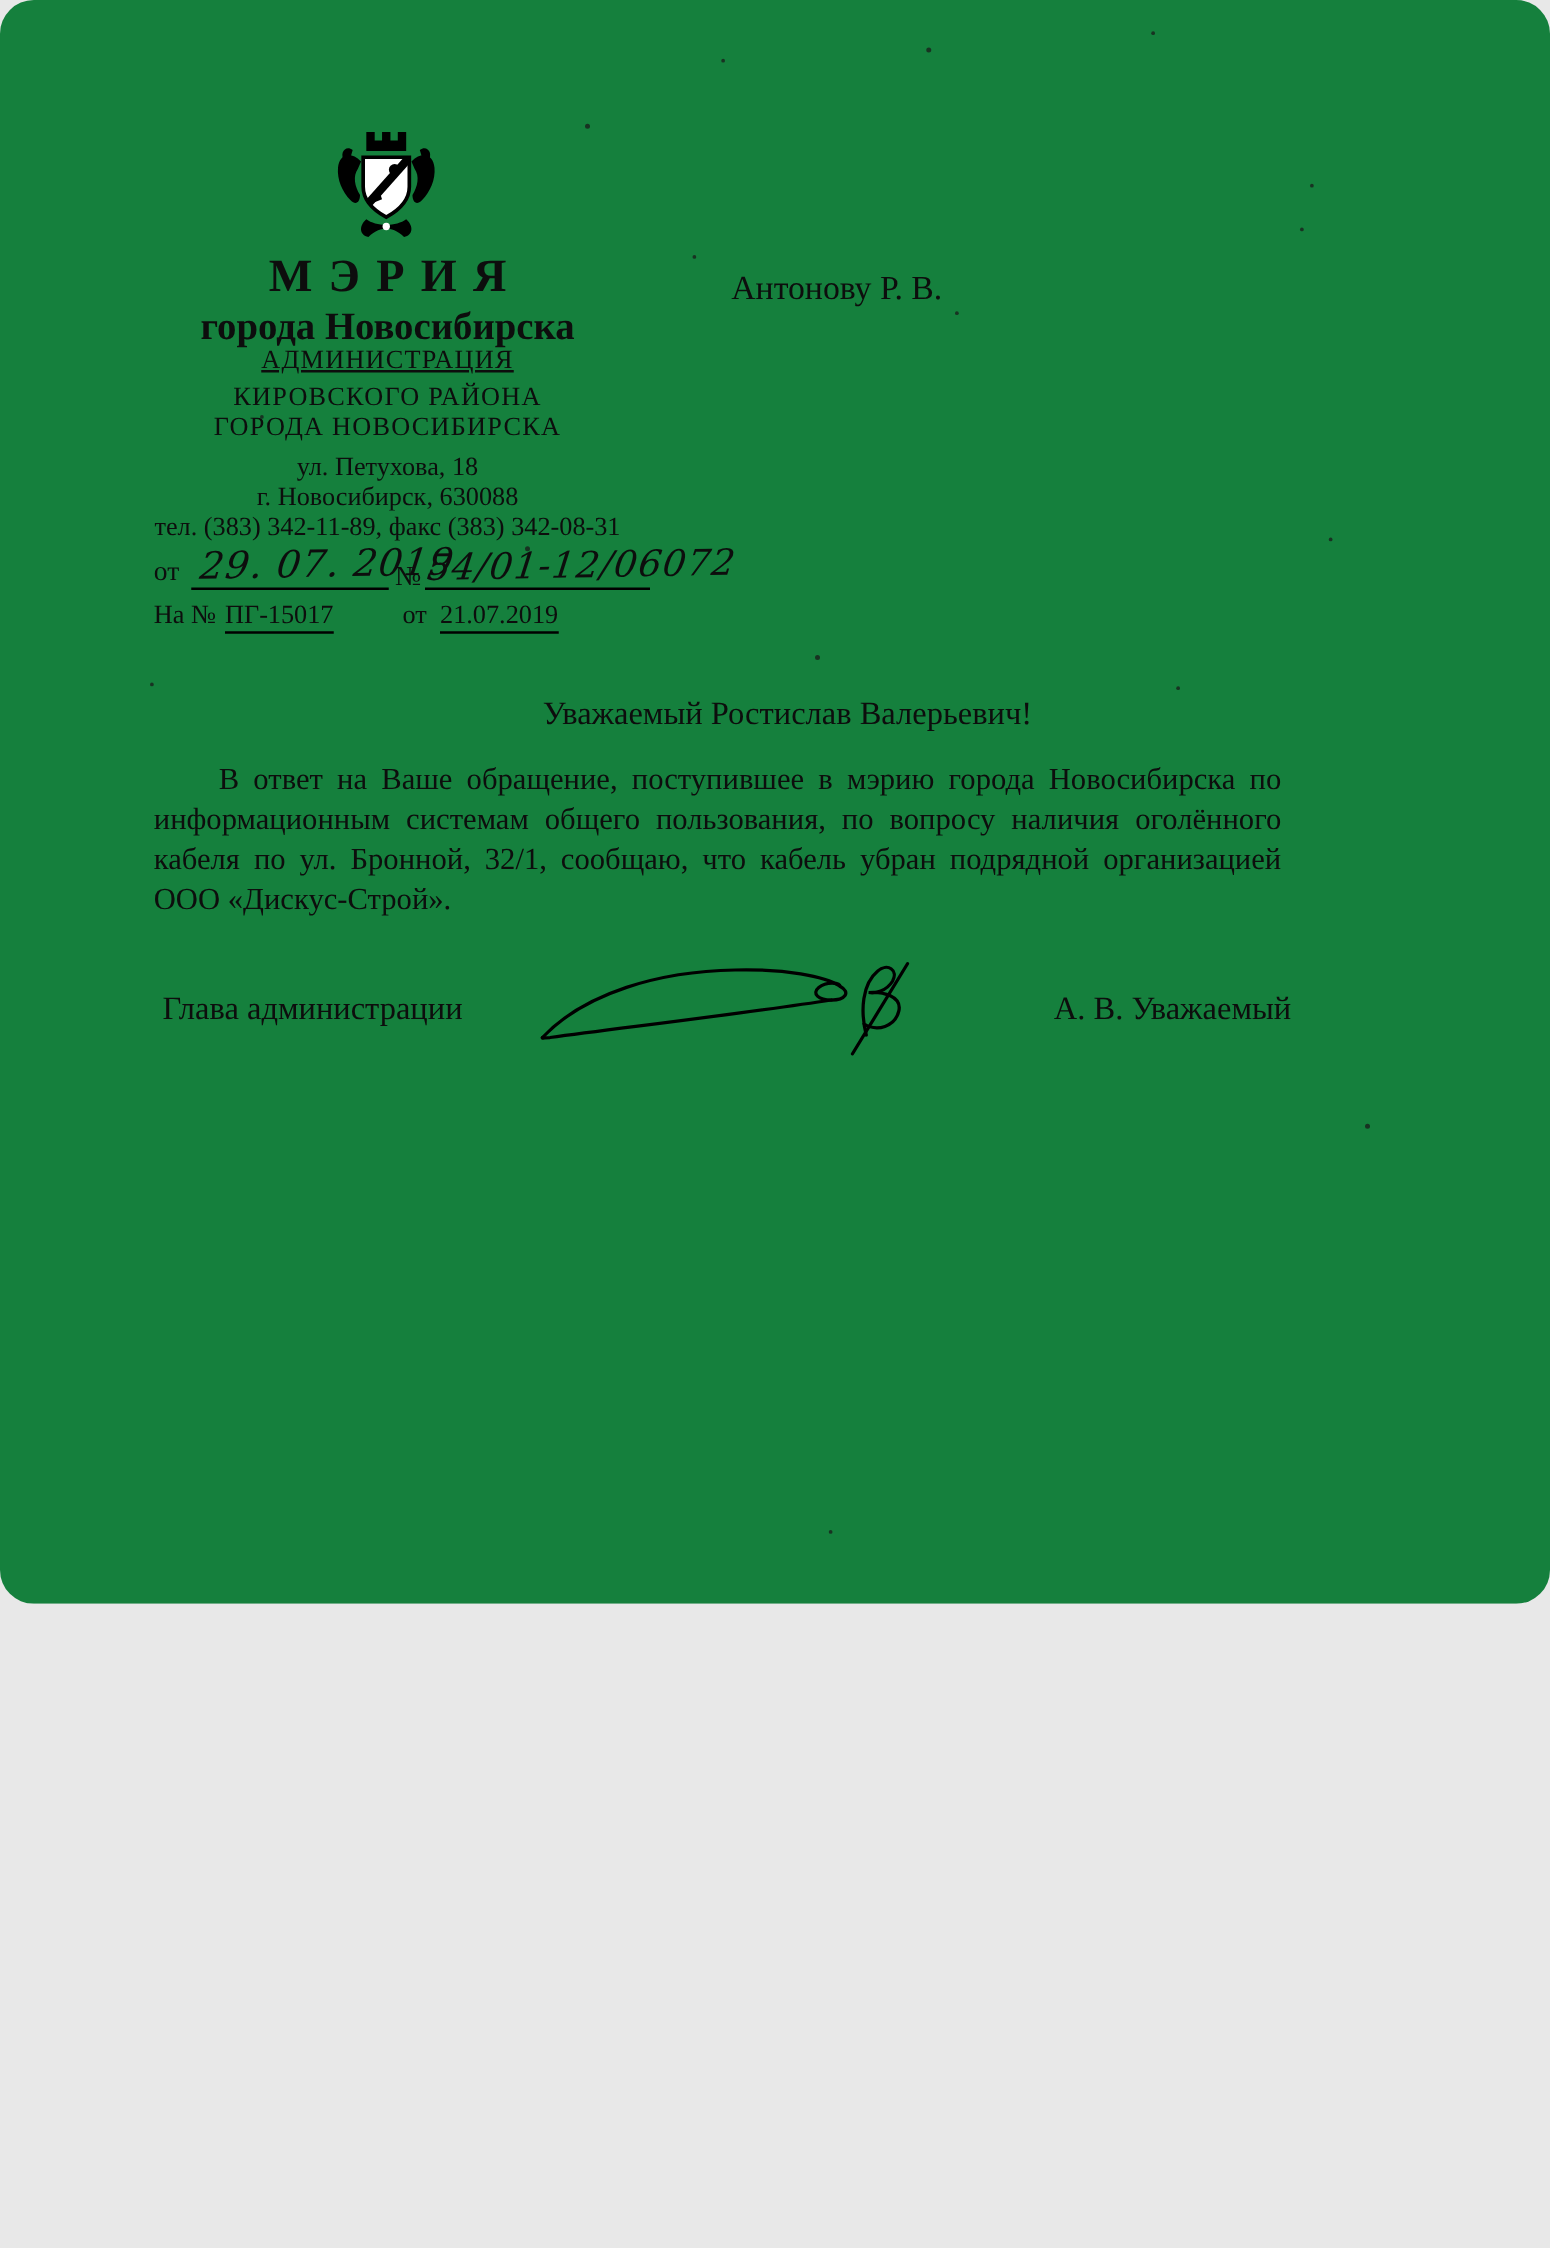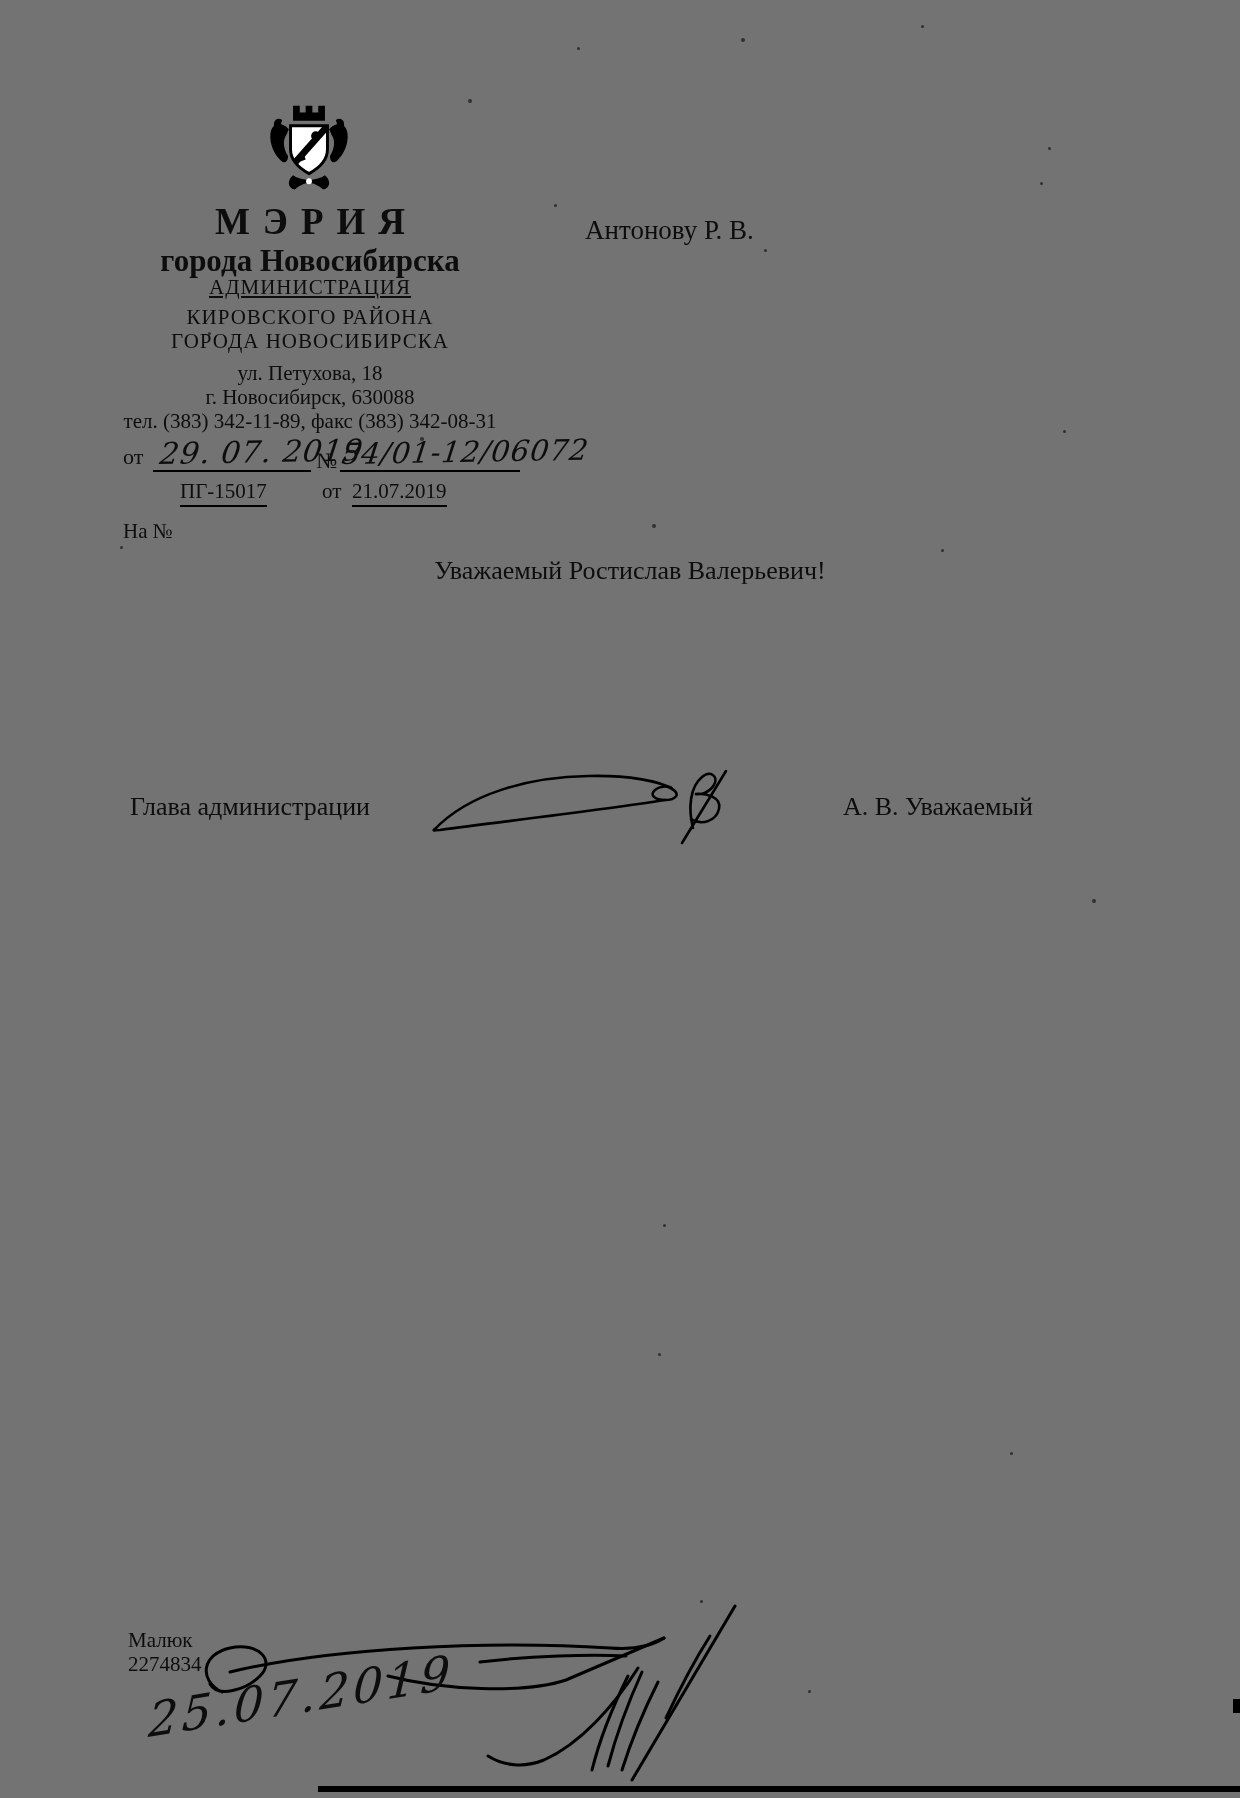--- a/index.html
+++ b/index.html
@@ -5,12 +5,13 @@
   html,body{margin:0;padding:0;background:#e8e8e8;}
   .page{
     position:relative;
-    width:1240px;height:1798px;
+    width:1240px;height:1283px;
     margin:0 auto;
-    background:#737373;
+    background:#15803d;
     font-family:"Liberation Serif","DejaVu Serif",serif;
     color:#0d0d0d;
     overflow:hidden;
+    border-radius:27px;
   }
   .abs{position:absolute;}
   

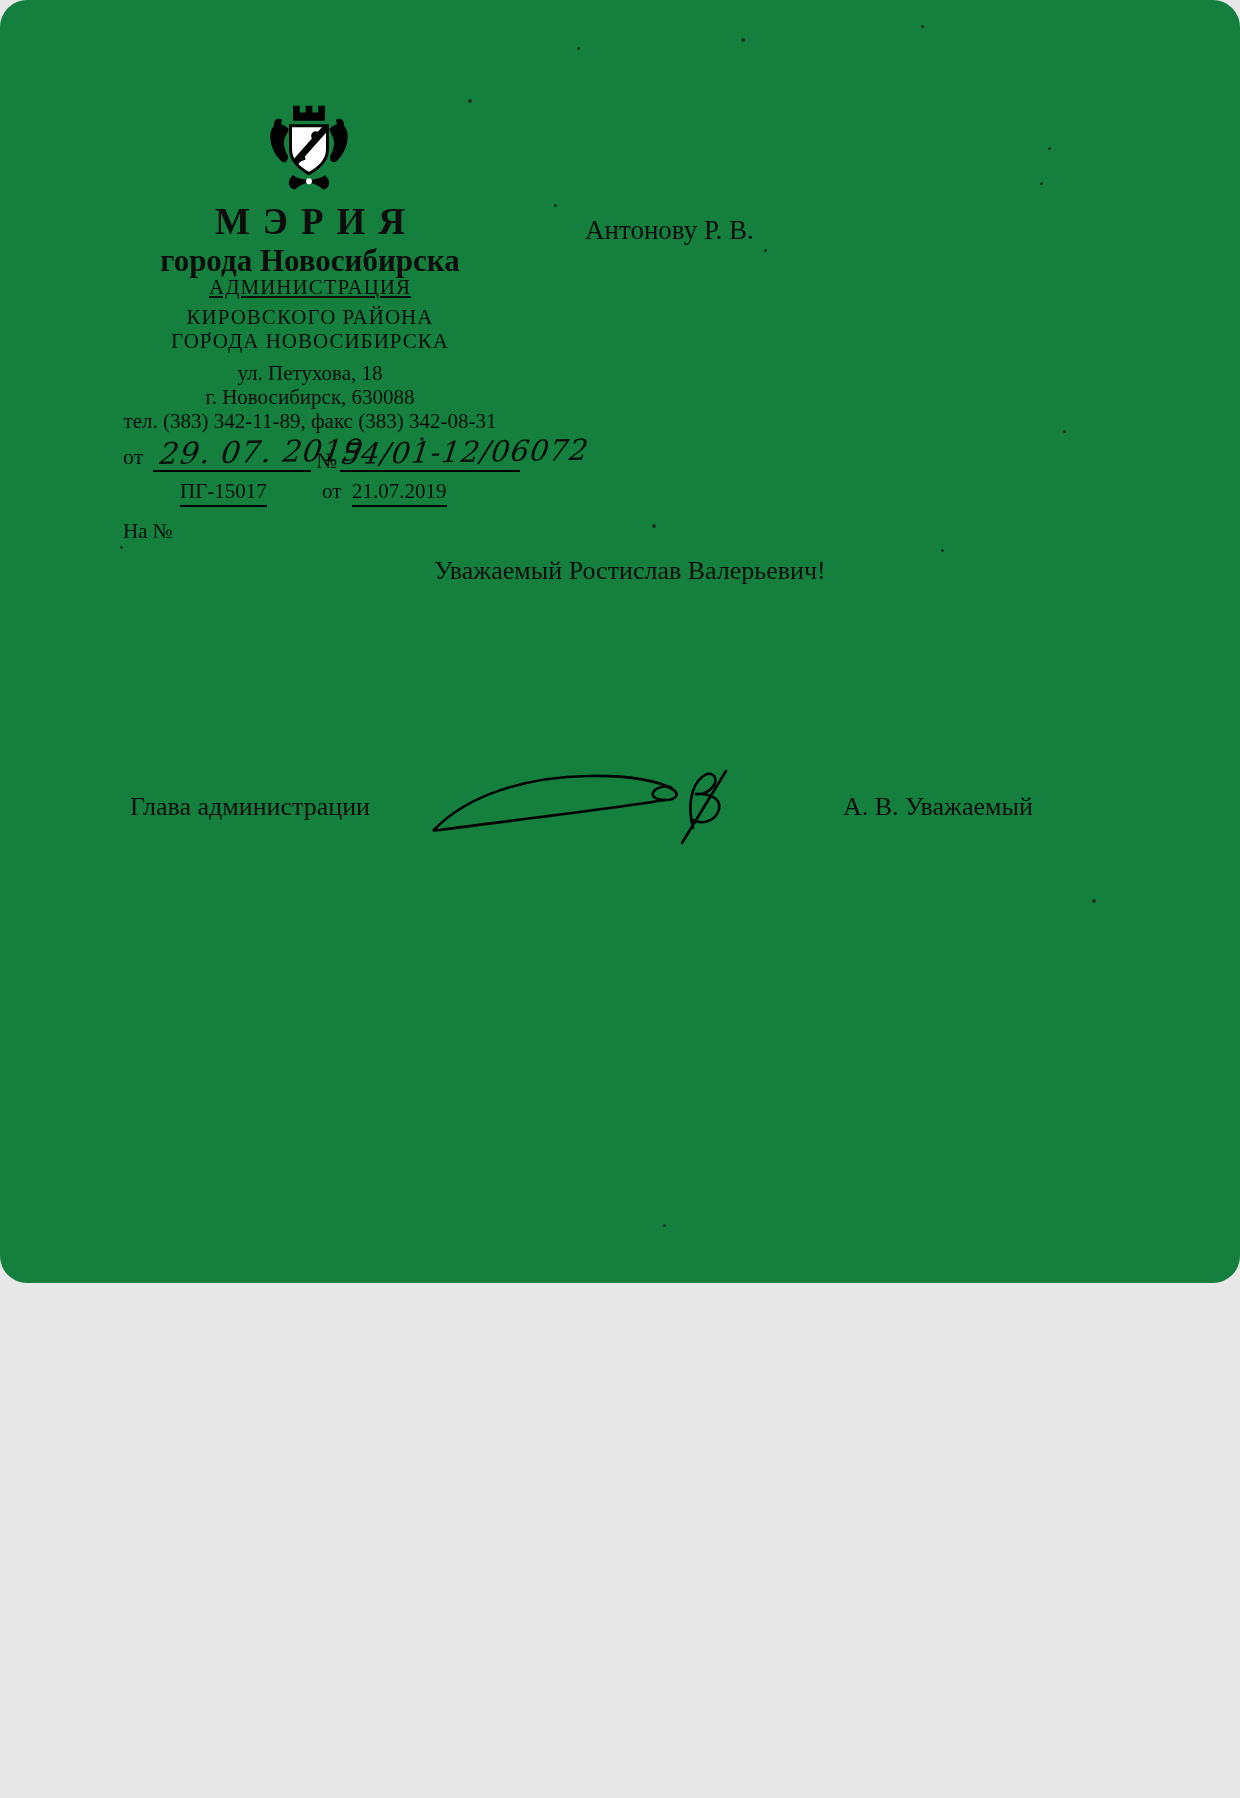--- a/index.html
+++ b/index.html
@@ -112,7 +112,7 @@
   <div class="abs" style="left:340px;top:470px;width:180px;border-bottom:2px solid #000;"></div>
   <div class="abs hand" style="left:340px;top:437px;font-size:29px;">54/01-12/06072</div>
 
-  <div class="abs ref-label" style="left:123px;top:479px;font-size:21px;margin-top:40px;">На №</div>
+  <div class="abs ref-label" style="left:123px;top:479px;font-size:21px;">На №</div>
   <div class="abs ref-label uline" style="left:180px;top:479px;font-size:21px;padding-bottom:1px;text-align:center;">ПГ-15017</div>
   <div class="abs ref-label" style="left:322px;top:479px;font-size:21px;">от</div>
   <div class="abs ref-label uline" style="left:352px;top:479px;font-size:21px;padding-bottom:1px;">21.07.2019</div>

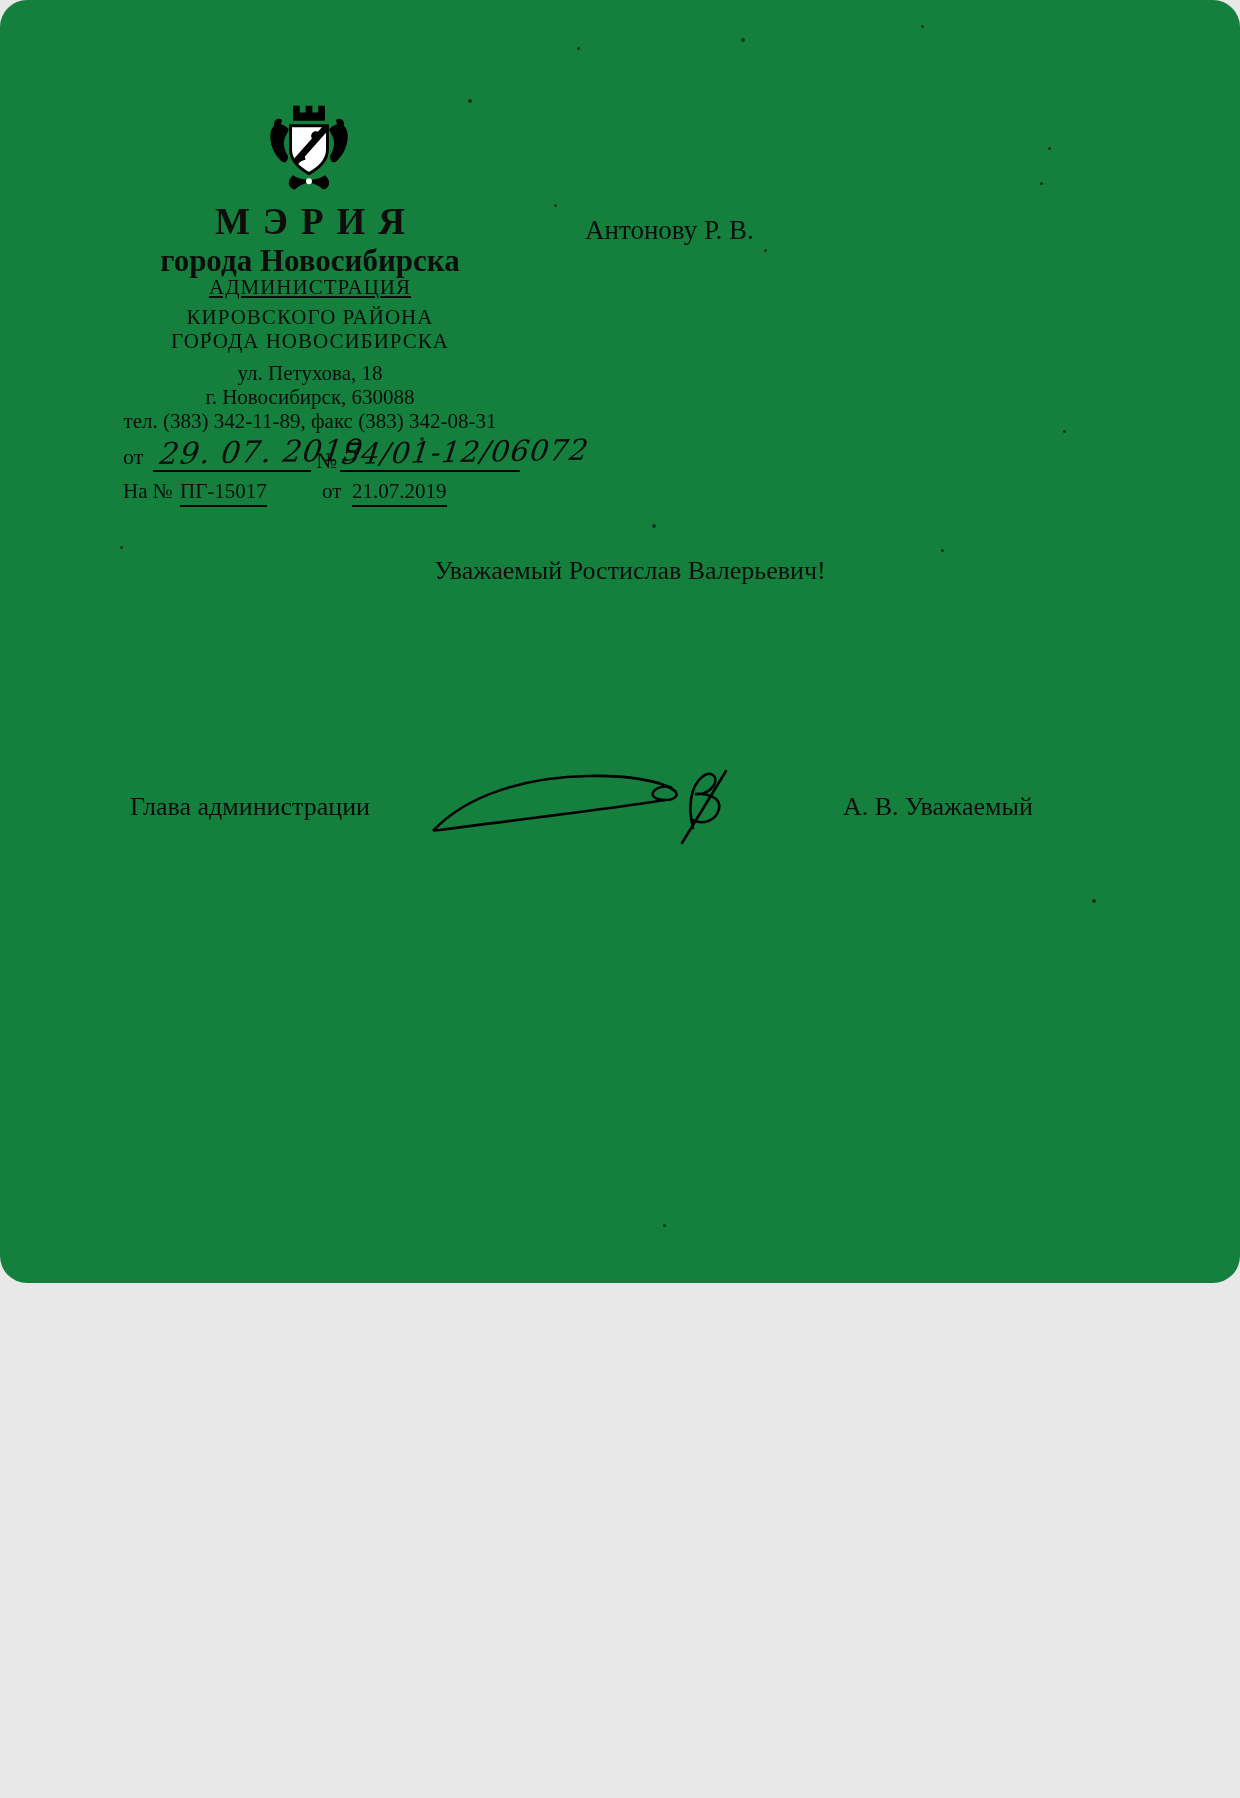--- a/index.html
+++ b/index.html
@@ -121,6 +121,7 @@
 
   <div class="abs salutation">Уважаемый Ростислав Валерьевич!</div>
 
+  <div class="abs body-par">В ответ на Ваше обращение, поступившее в мэрию города Новосибирска по информационным системам общего пользования, по вопросу наличия оголённого кабеля по ул. Бронной, 32/1, сообщаю, что кабель убран подрядной организацией ООО «Дискус-Строй».</div>
 
   <div class="abs sig-title">Глава администрации</div>
   <div class="abs" style="left:428px;top:768px;width:325px;height:78px;">

